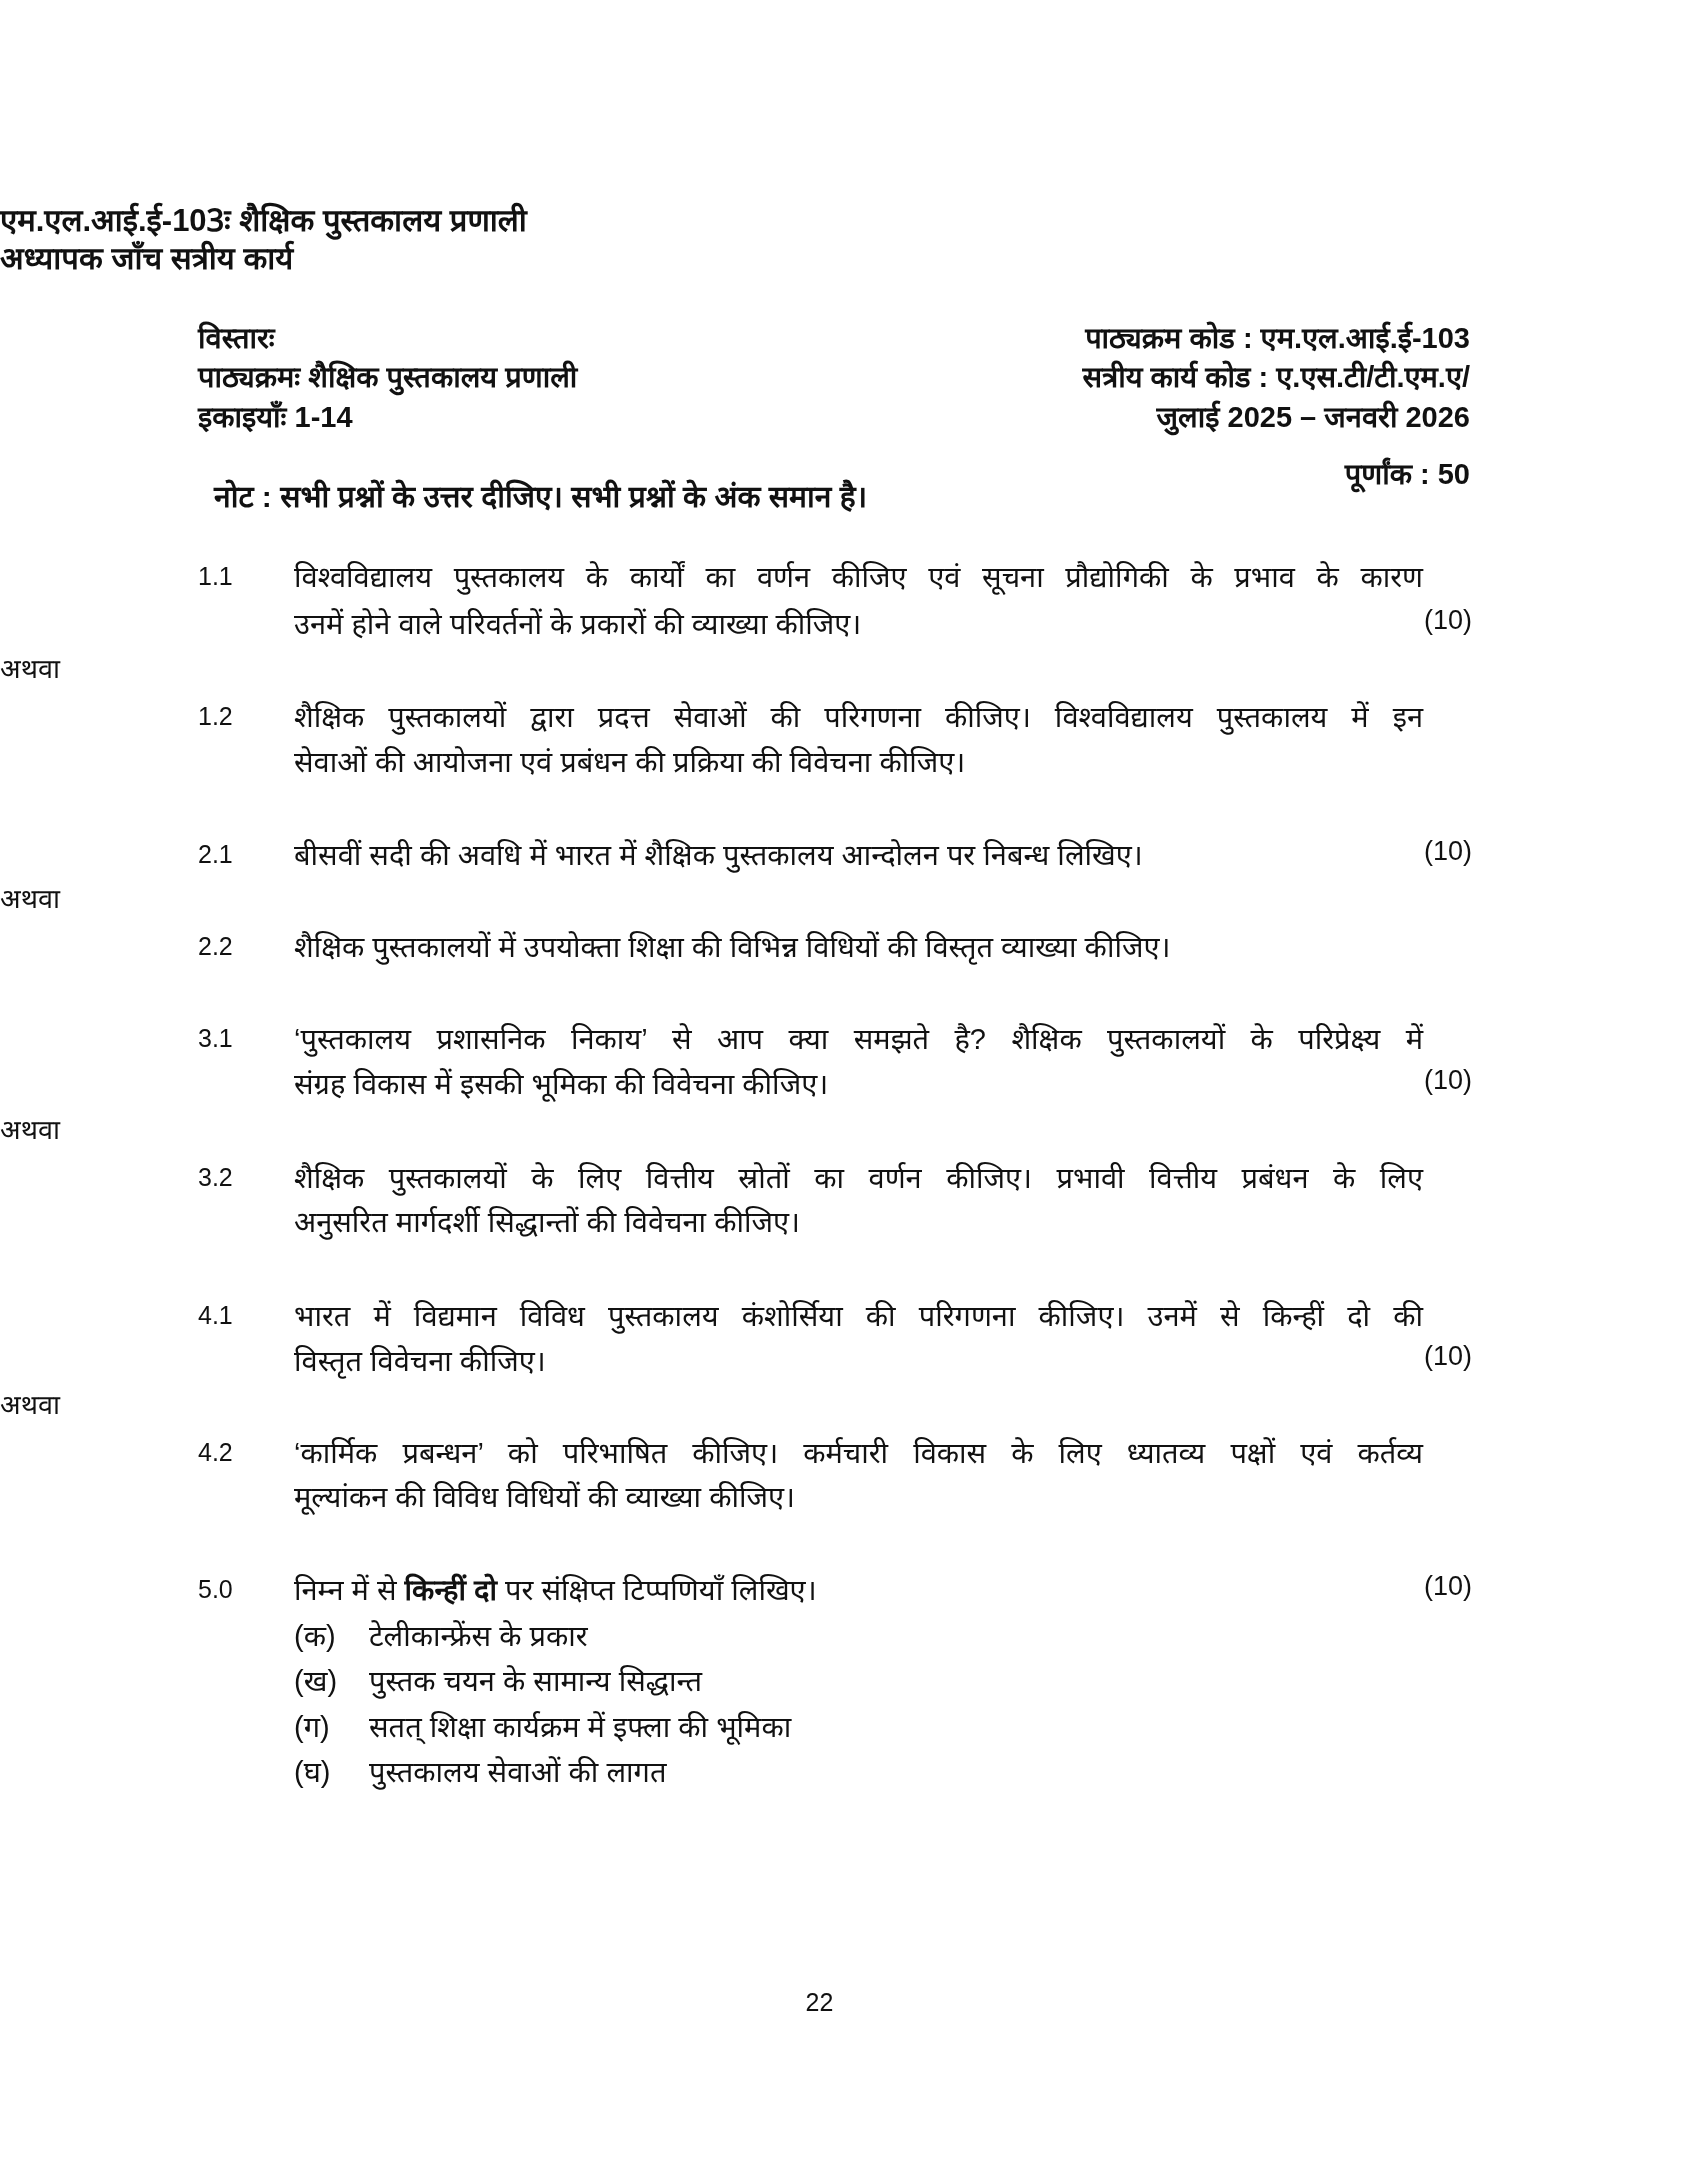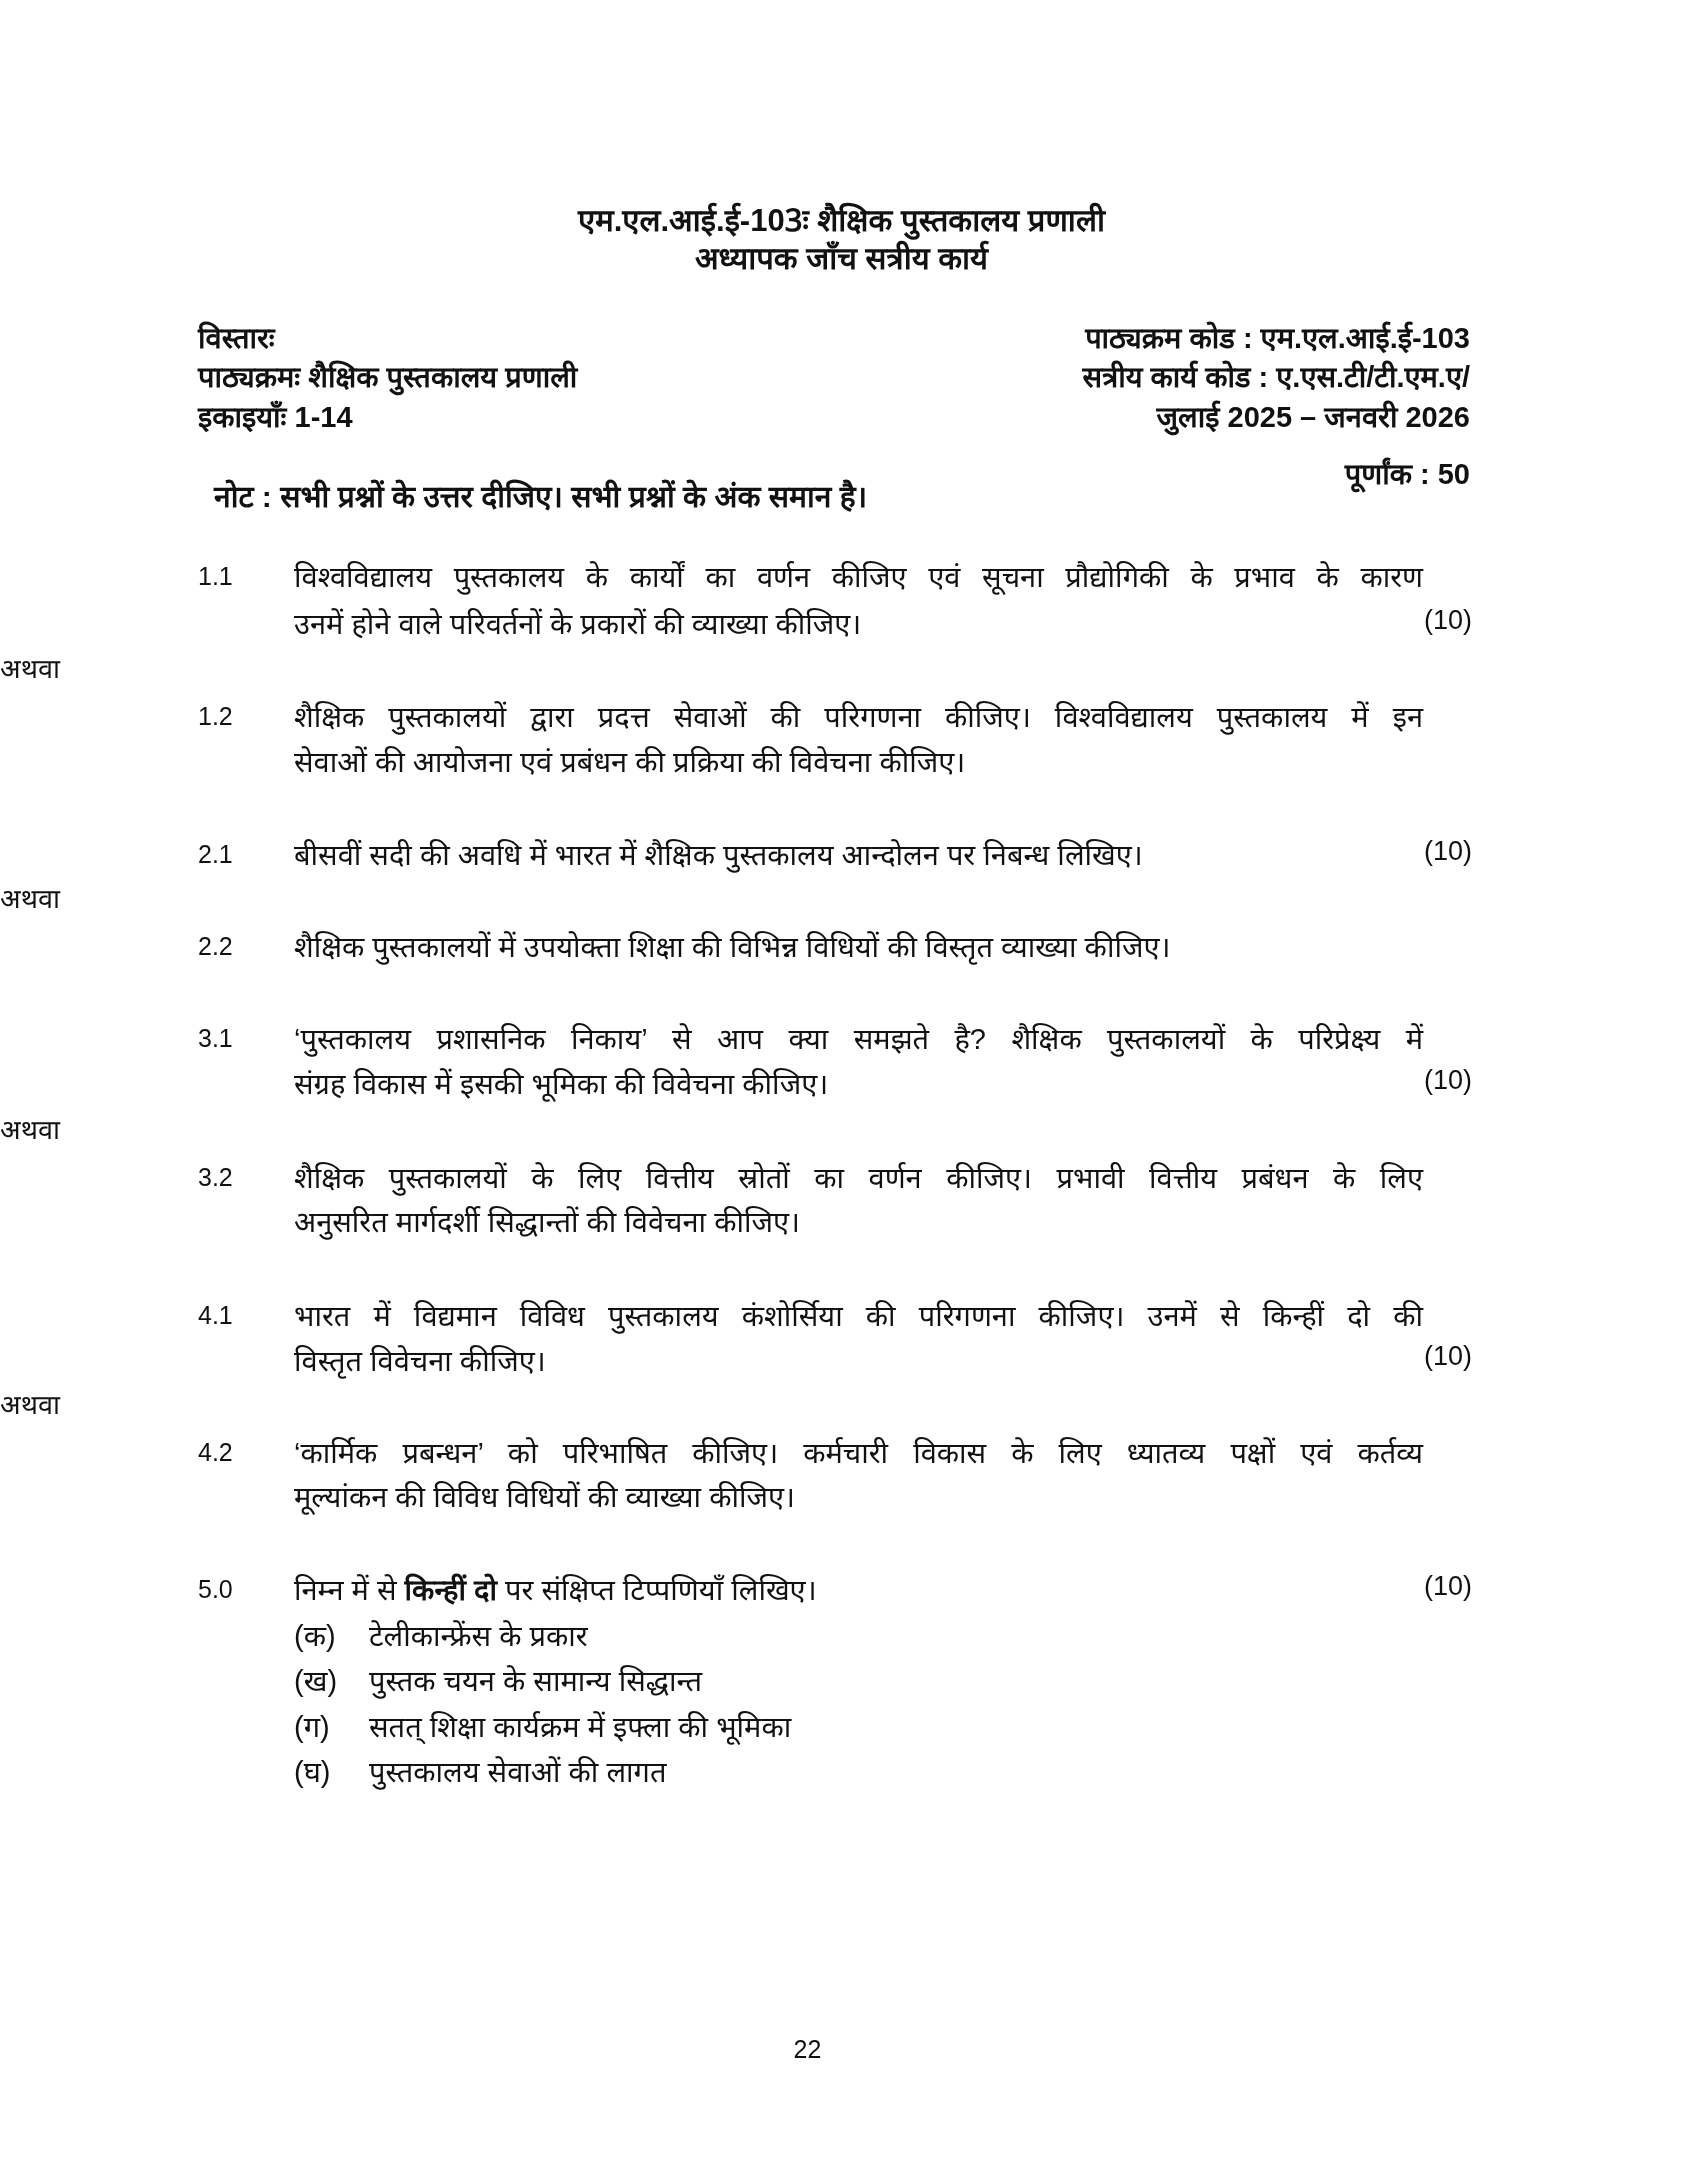--- a/index.html
+++ b/index.html
@@ -6,7 +6,7 @@
   body { width: 1683px; height: 2178px; position: relative; overflow: hidden;
          font-family: "Liberation Sans", "DejaVu Sans", sans-serif; color: #111; }
   .abs { position: absolute; white-space: nowrap; }
-  .title { left: 0; width: 1683px; text-align: center; font-size: 31px; font-weight: bold; }
+  .title { left: 0; width: 1683px; text-align: left; font-size: 31px; font-weight: bold; }
   .hdr { font-size: 29px; font-weight: bold; }
   .hdr-left { left: 198px; }
   .hdr-right { right: 213px; text-align: right; }

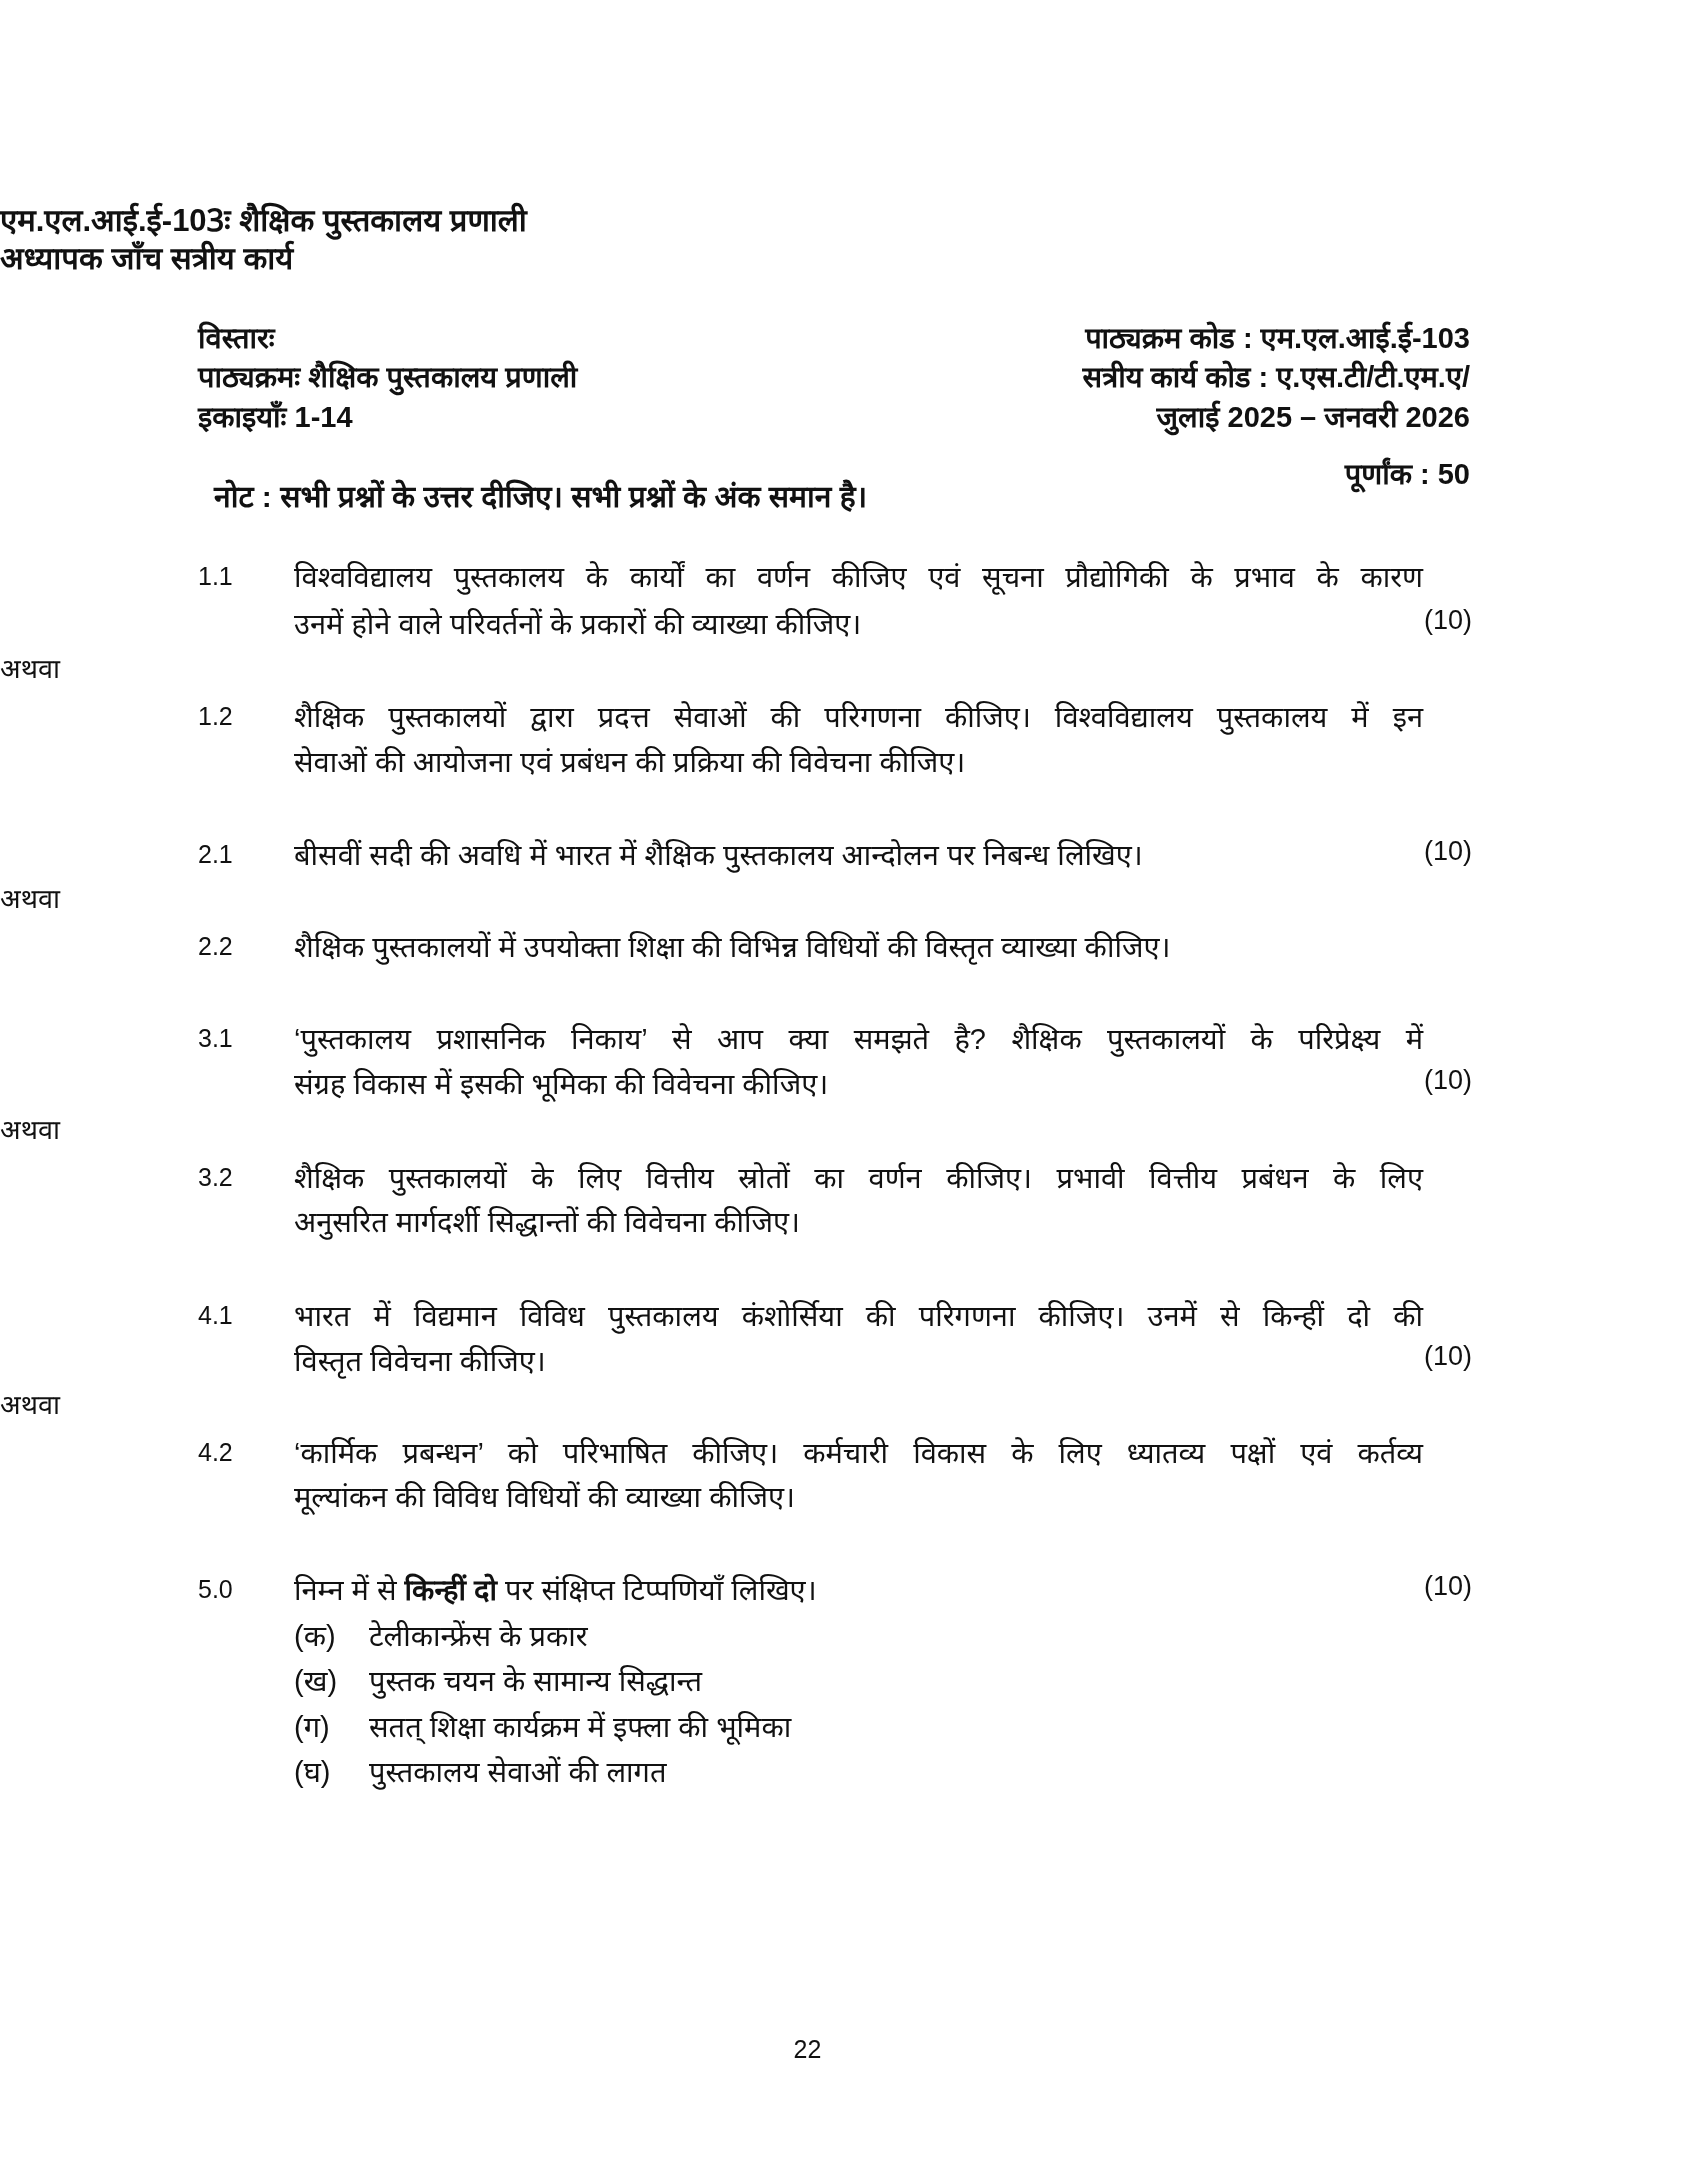--- a/index.html
+++ b/index.html
@@ -18,7 +18,7 @@
   .or { left: 0; width: 1683px; font-size: 27px; }
   .sub-label { left: 294px; font-size: 29px; }
   .sub-text { left: 369px; font-size: 29px; }
-  .pagenum { left: 4px; width: 1607px; text-align: center; font-size: 25px; margin-top: 47px; }
+  .pagenum { left: 16px; width: 1607px; text-align: center; font-size: 25px; }
   b.em { font-weight: bold; }
 </style>
 </head>

